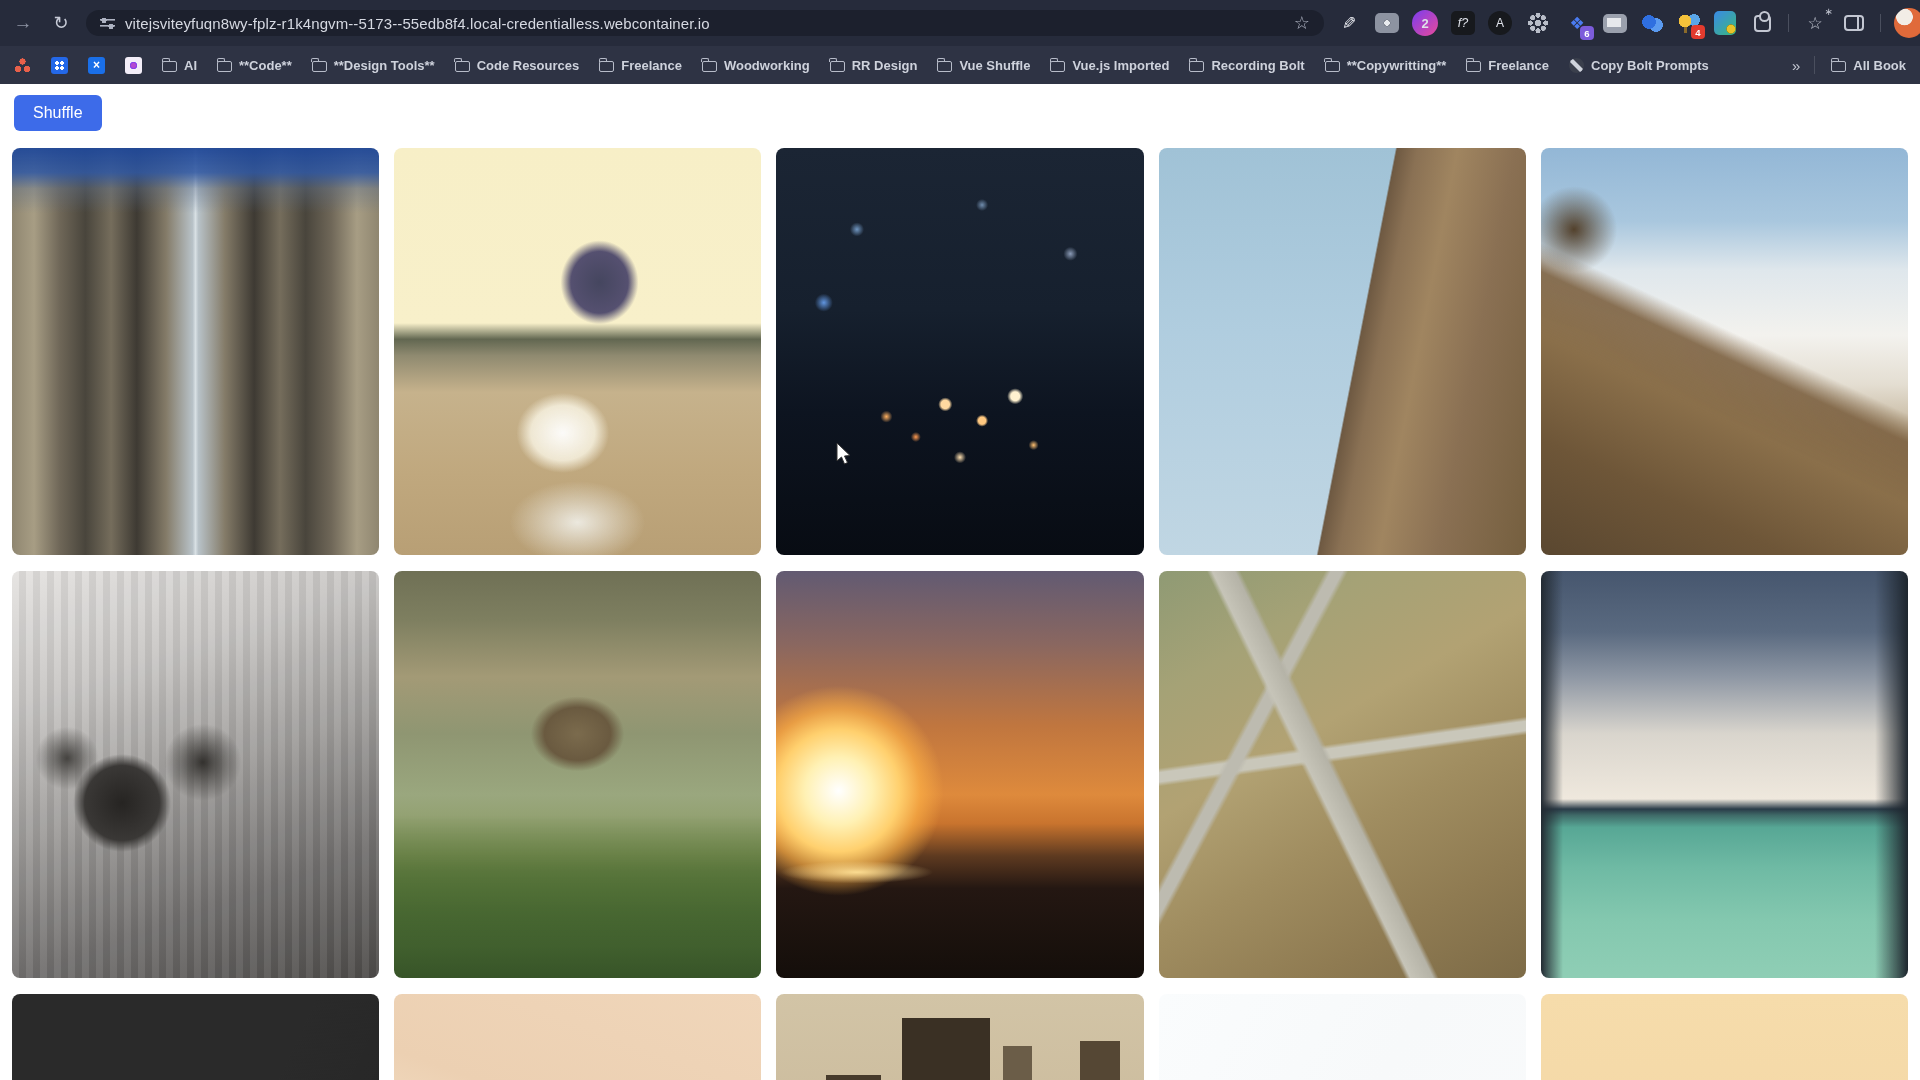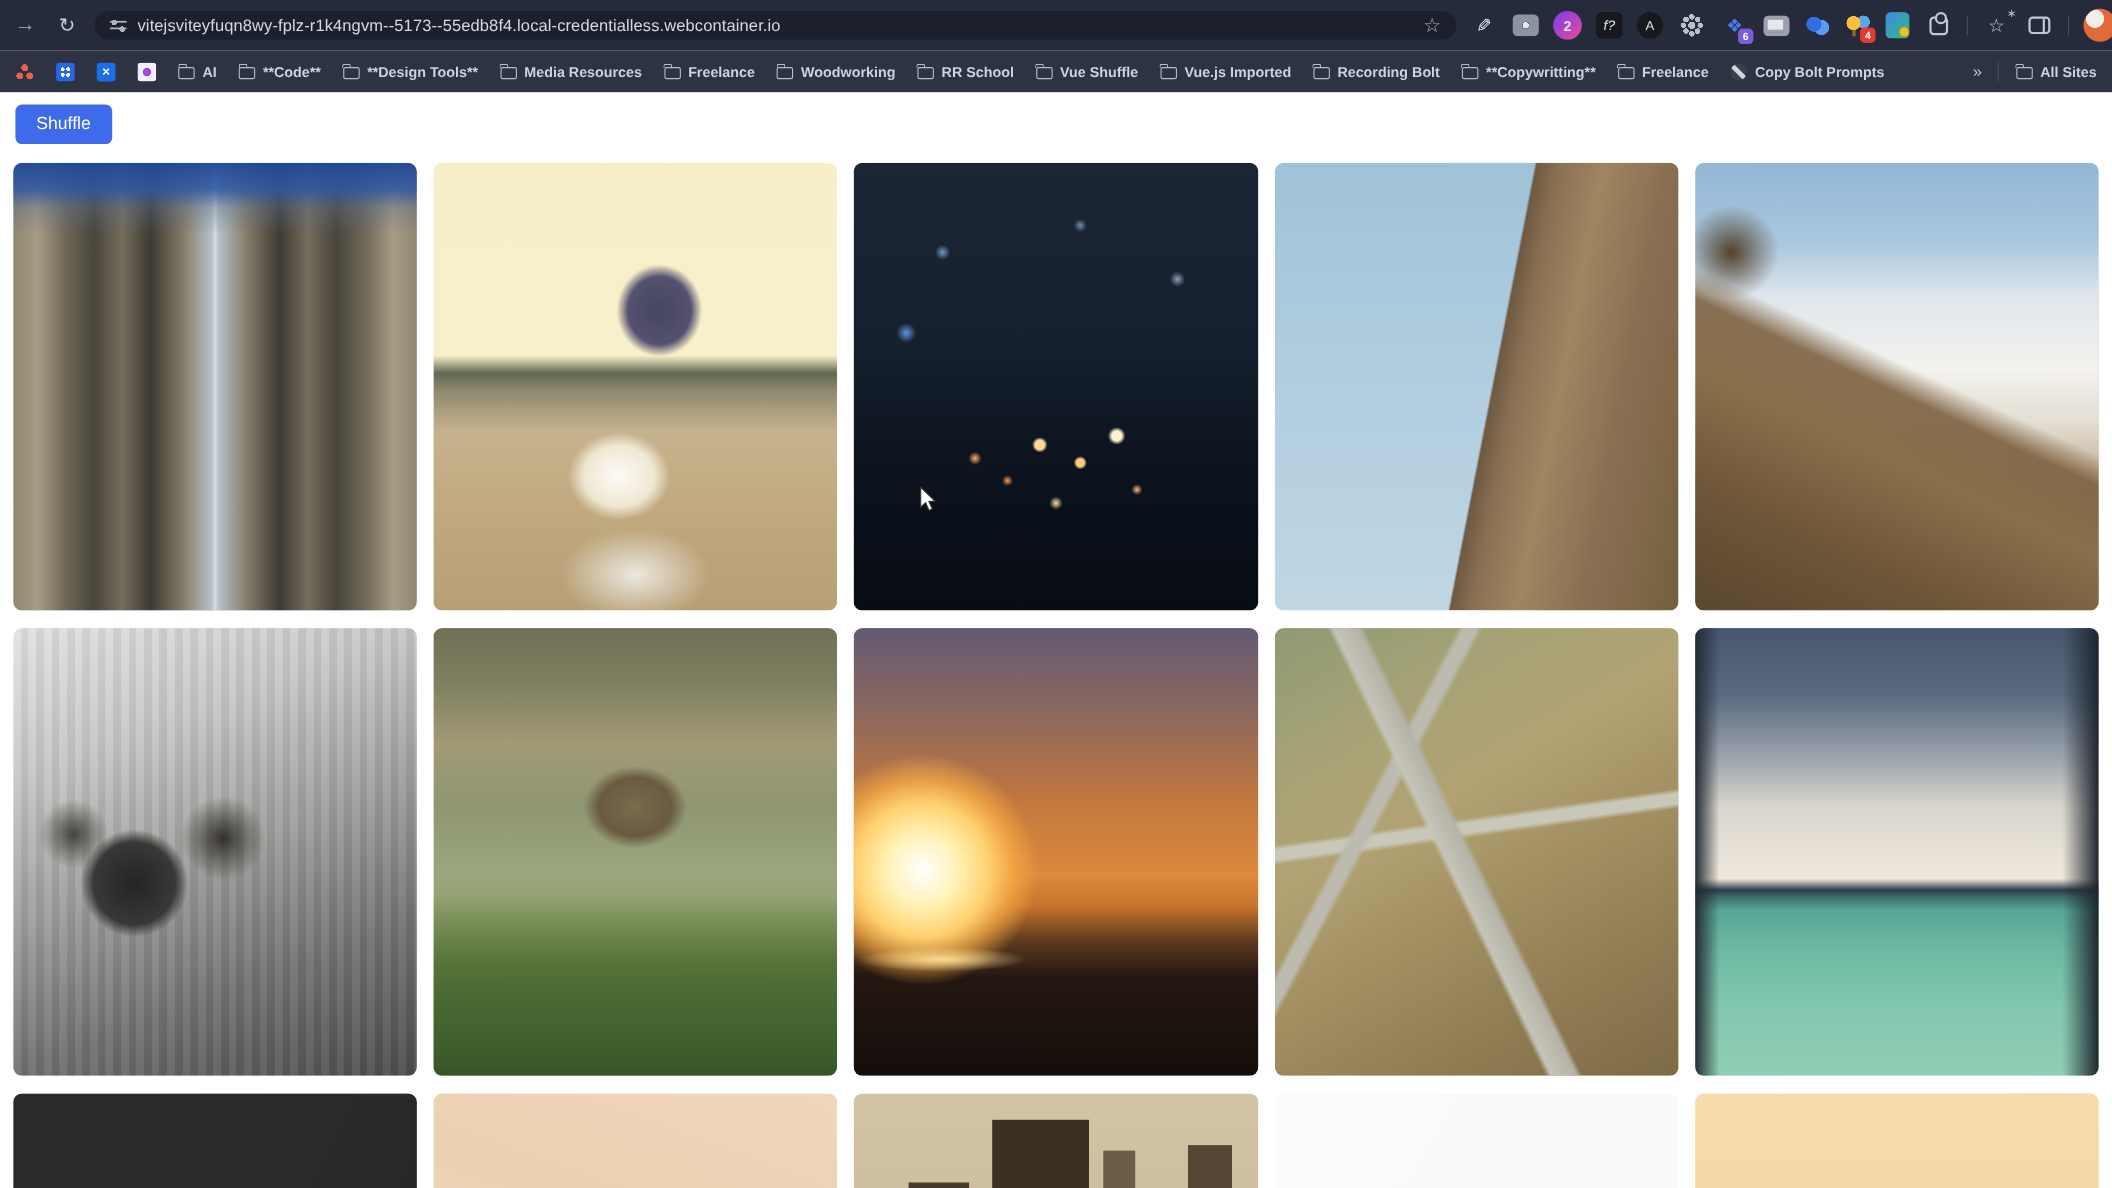--- a/index.html
+++ b/index.html
@@ -181,7 +181,7 @@
   </span>
   <span class="bm">
     <span class="folder-ic"></span>
-    <span>Media Resources</span>
+    <span>Code Resources</span>
   </span>
   <span class="bm">
     <span class="folder-ic"></span>

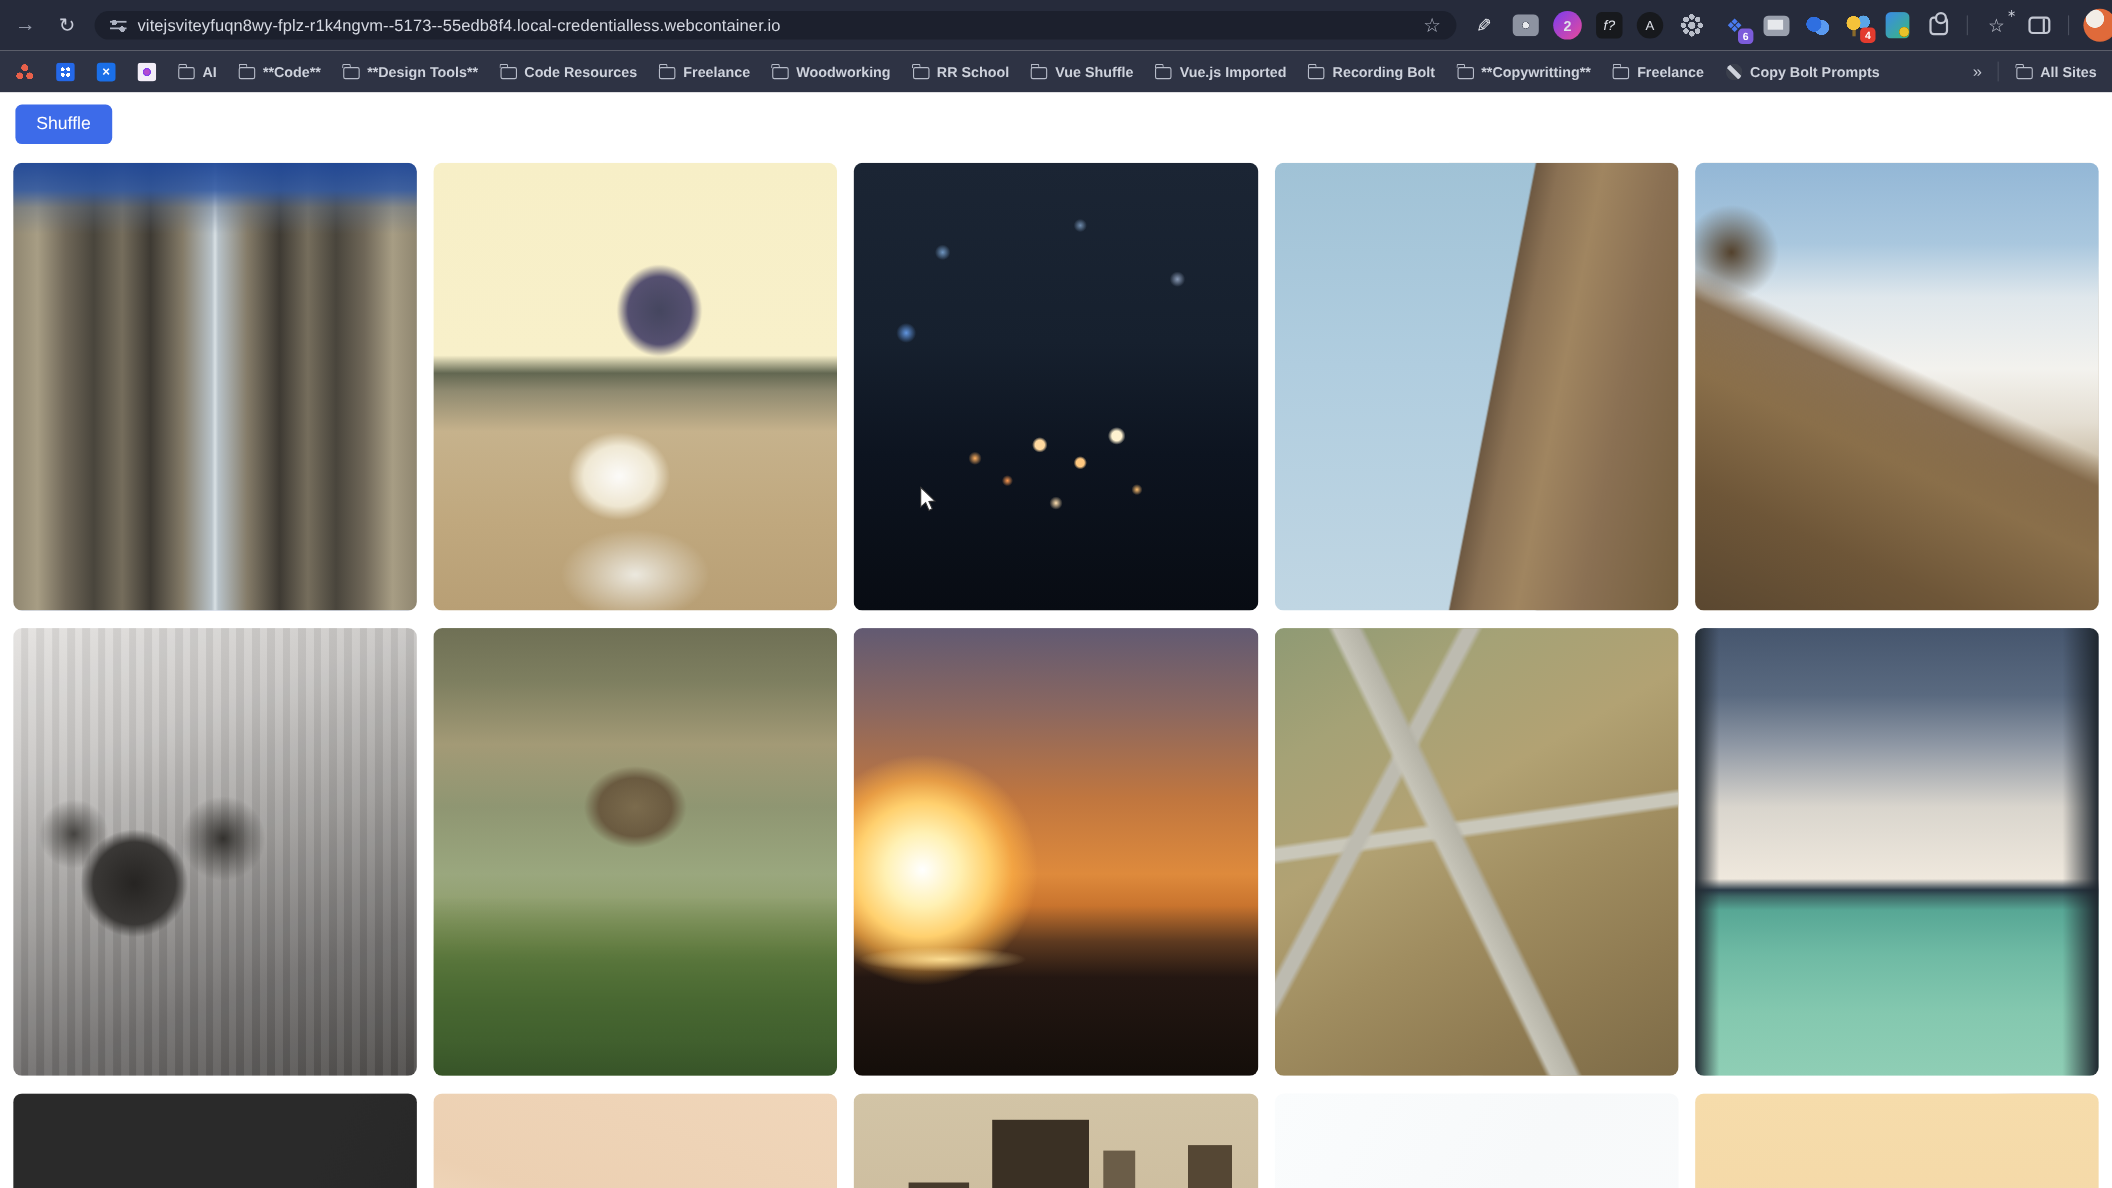--- a/index.html
+++ b/index.html
@@ -193,7 +193,7 @@
   </span>
   <span class="bm">
     <span class="folder-ic"></span>
-    <span>RR School</span>
+    <span>RR Design</span>
   </span>
   <span class="bm">
     <span class="folder-ic"></span>

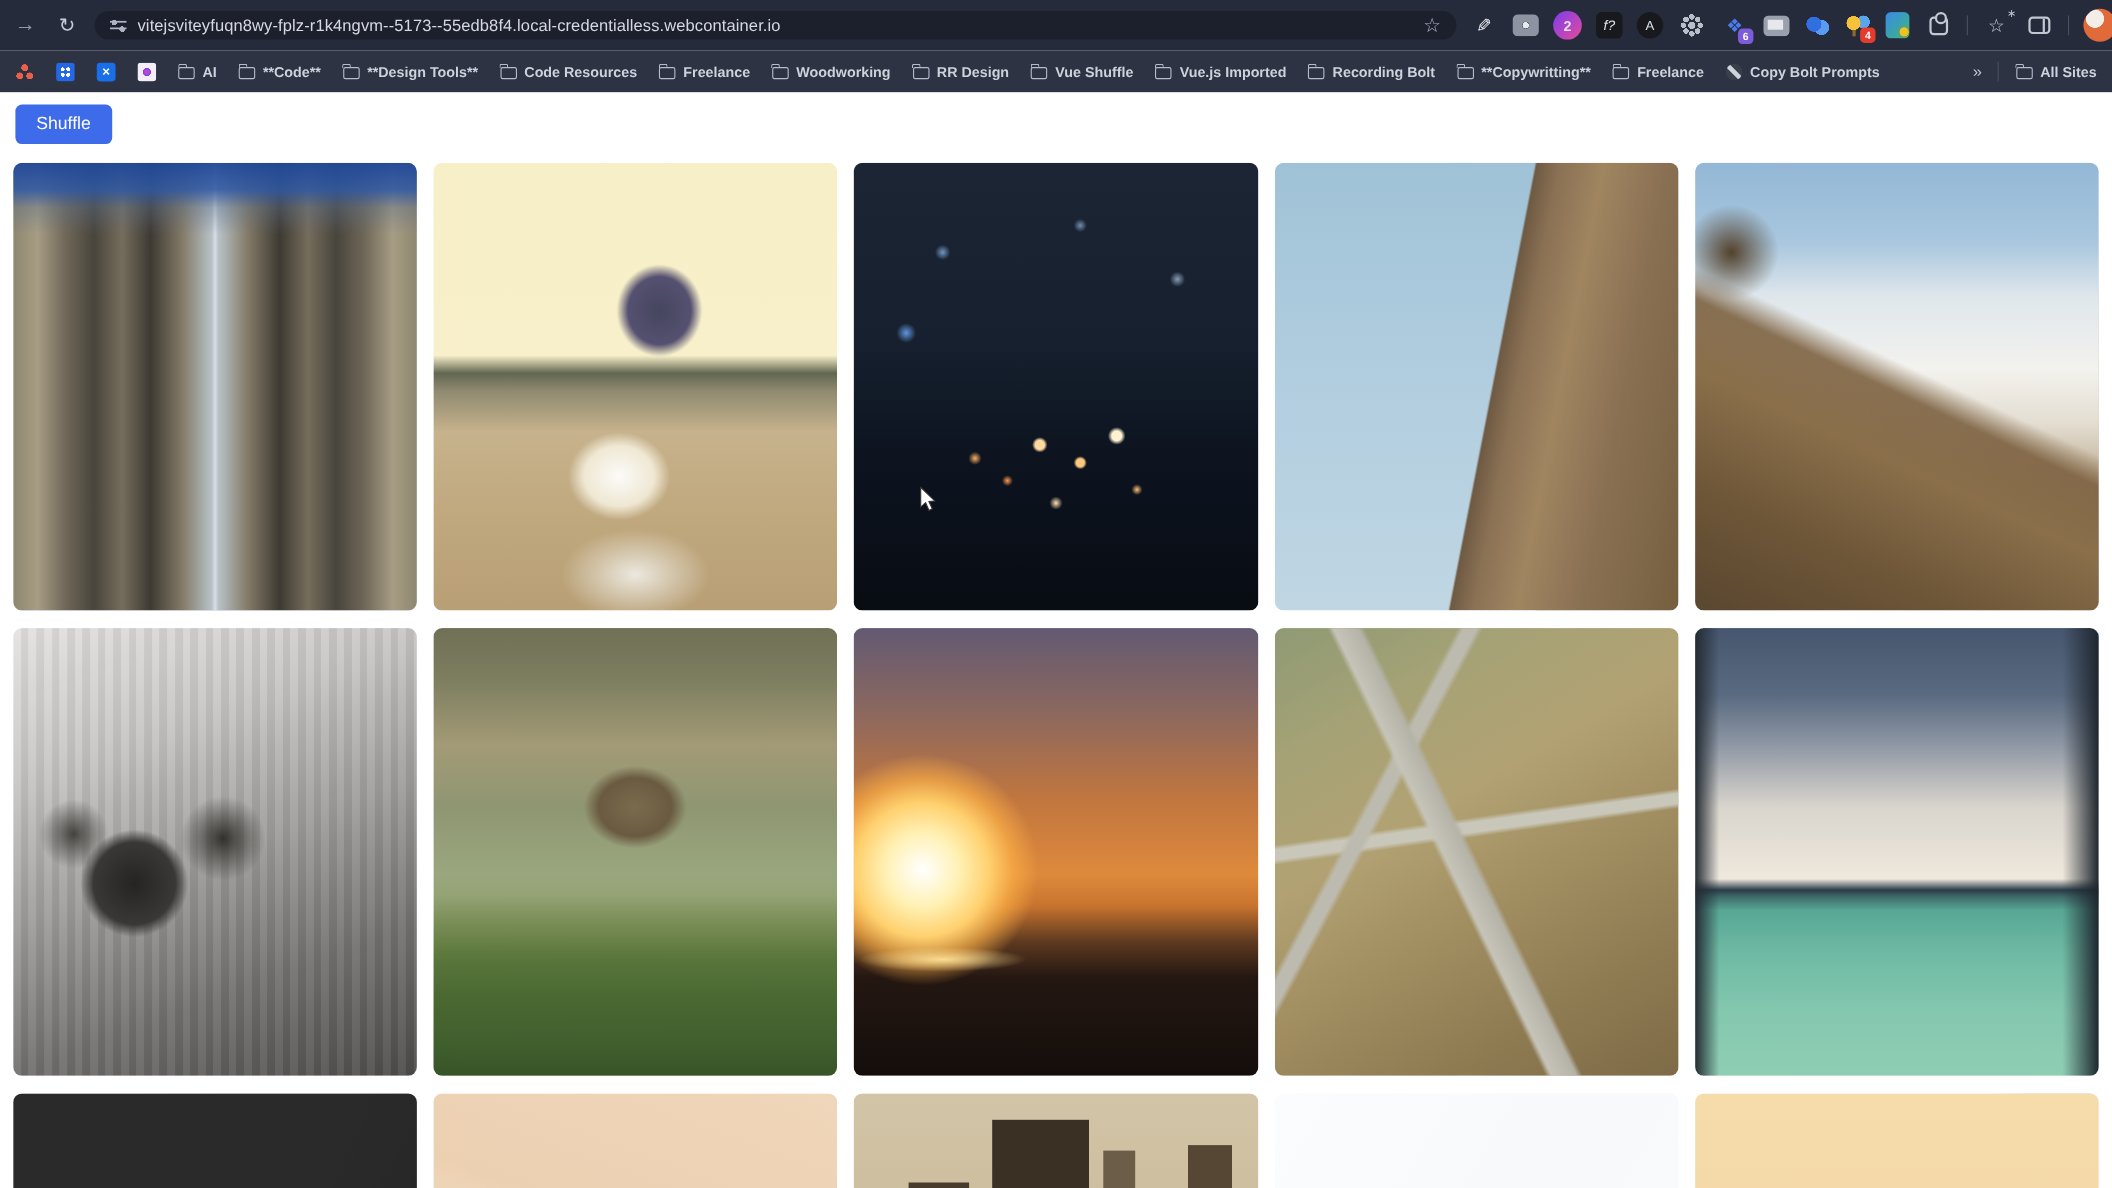--- a/index.html
+++ b/index.html
@@ -225,7 +225,7 @@
     <span class="vsep"></span>
     <span class="bm">
       <span class="folder-ic"></span>
-      <span>All Sites</span>
+      <span>All Book</span>
     </span>
   </span>
 </div>

